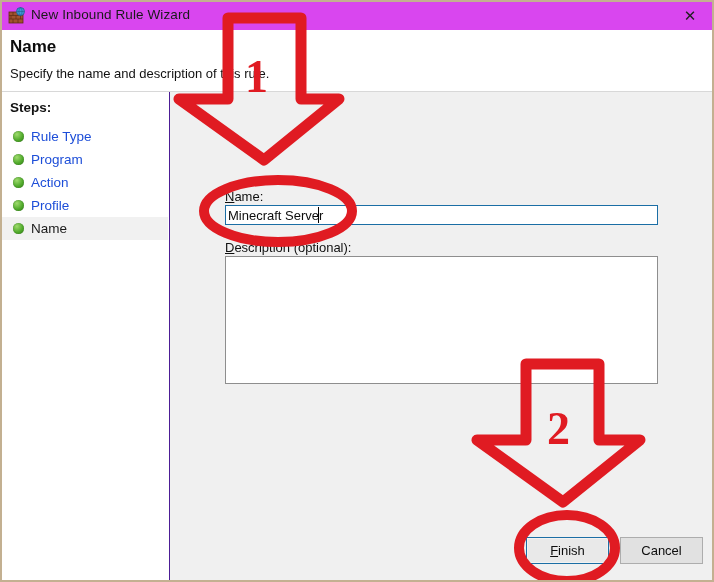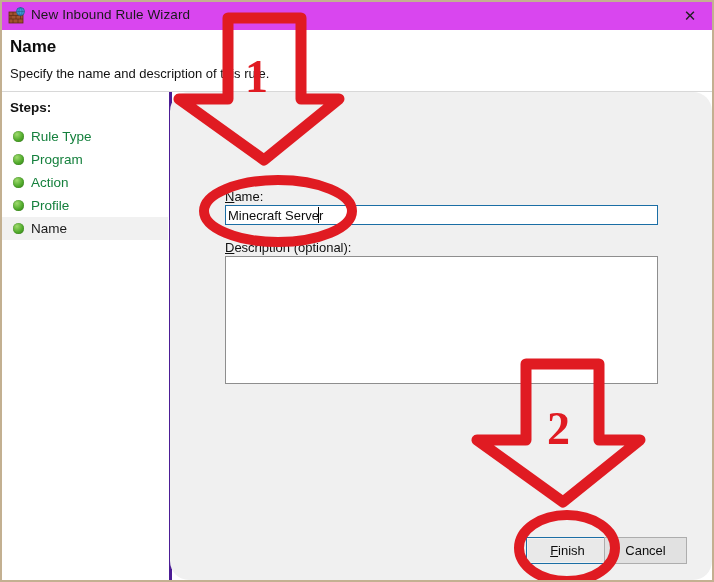--- a/index.html
+++ b/index.html
@@ -118,7 +118,7 @@
     position: absolute;
     left: 29px;
     font-size: 13.5px;
-    color: #15803d;
+    color: #1d4ed8;
   }
   .step-row.current .step-label {
     color: #1a1a1a;

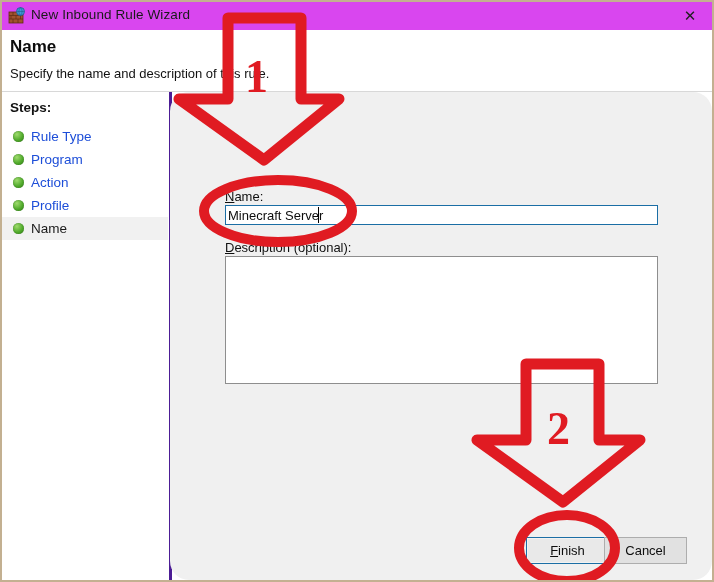--- a/index.html
+++ b/index.html
@@ -130,7 +130,6 @@
     width: 542px;
     height: 488px;
     background: #f0f0f0;
-    border-radius: 19px;
   }
   #name-label {
     position: absolute;

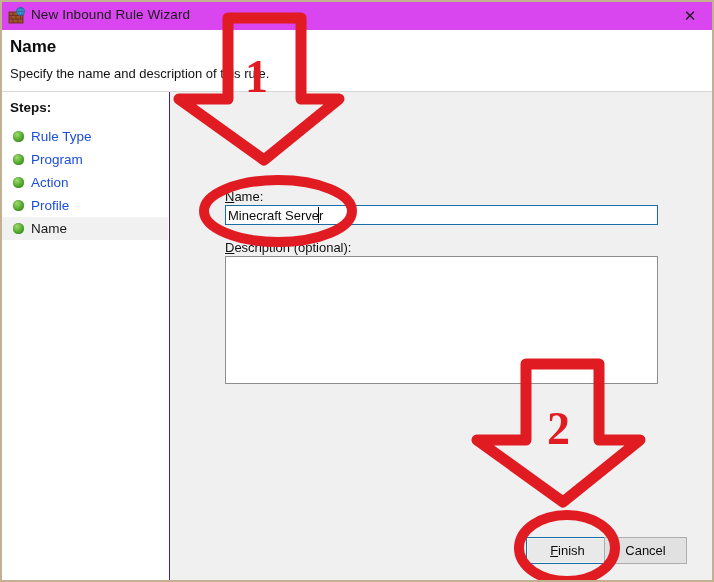--- a/index.html
+++ b/index.html
@@ -203,7 +203,7 @@
     background: #e9e9e9;
     box-shadow: inset 0 0 0 1px #f2f2f2;
   }
-  #cancel-button { left: 434px; }
+  #cancel-button { left: 450px; }
   
   #overlay {
     position: absolute;

